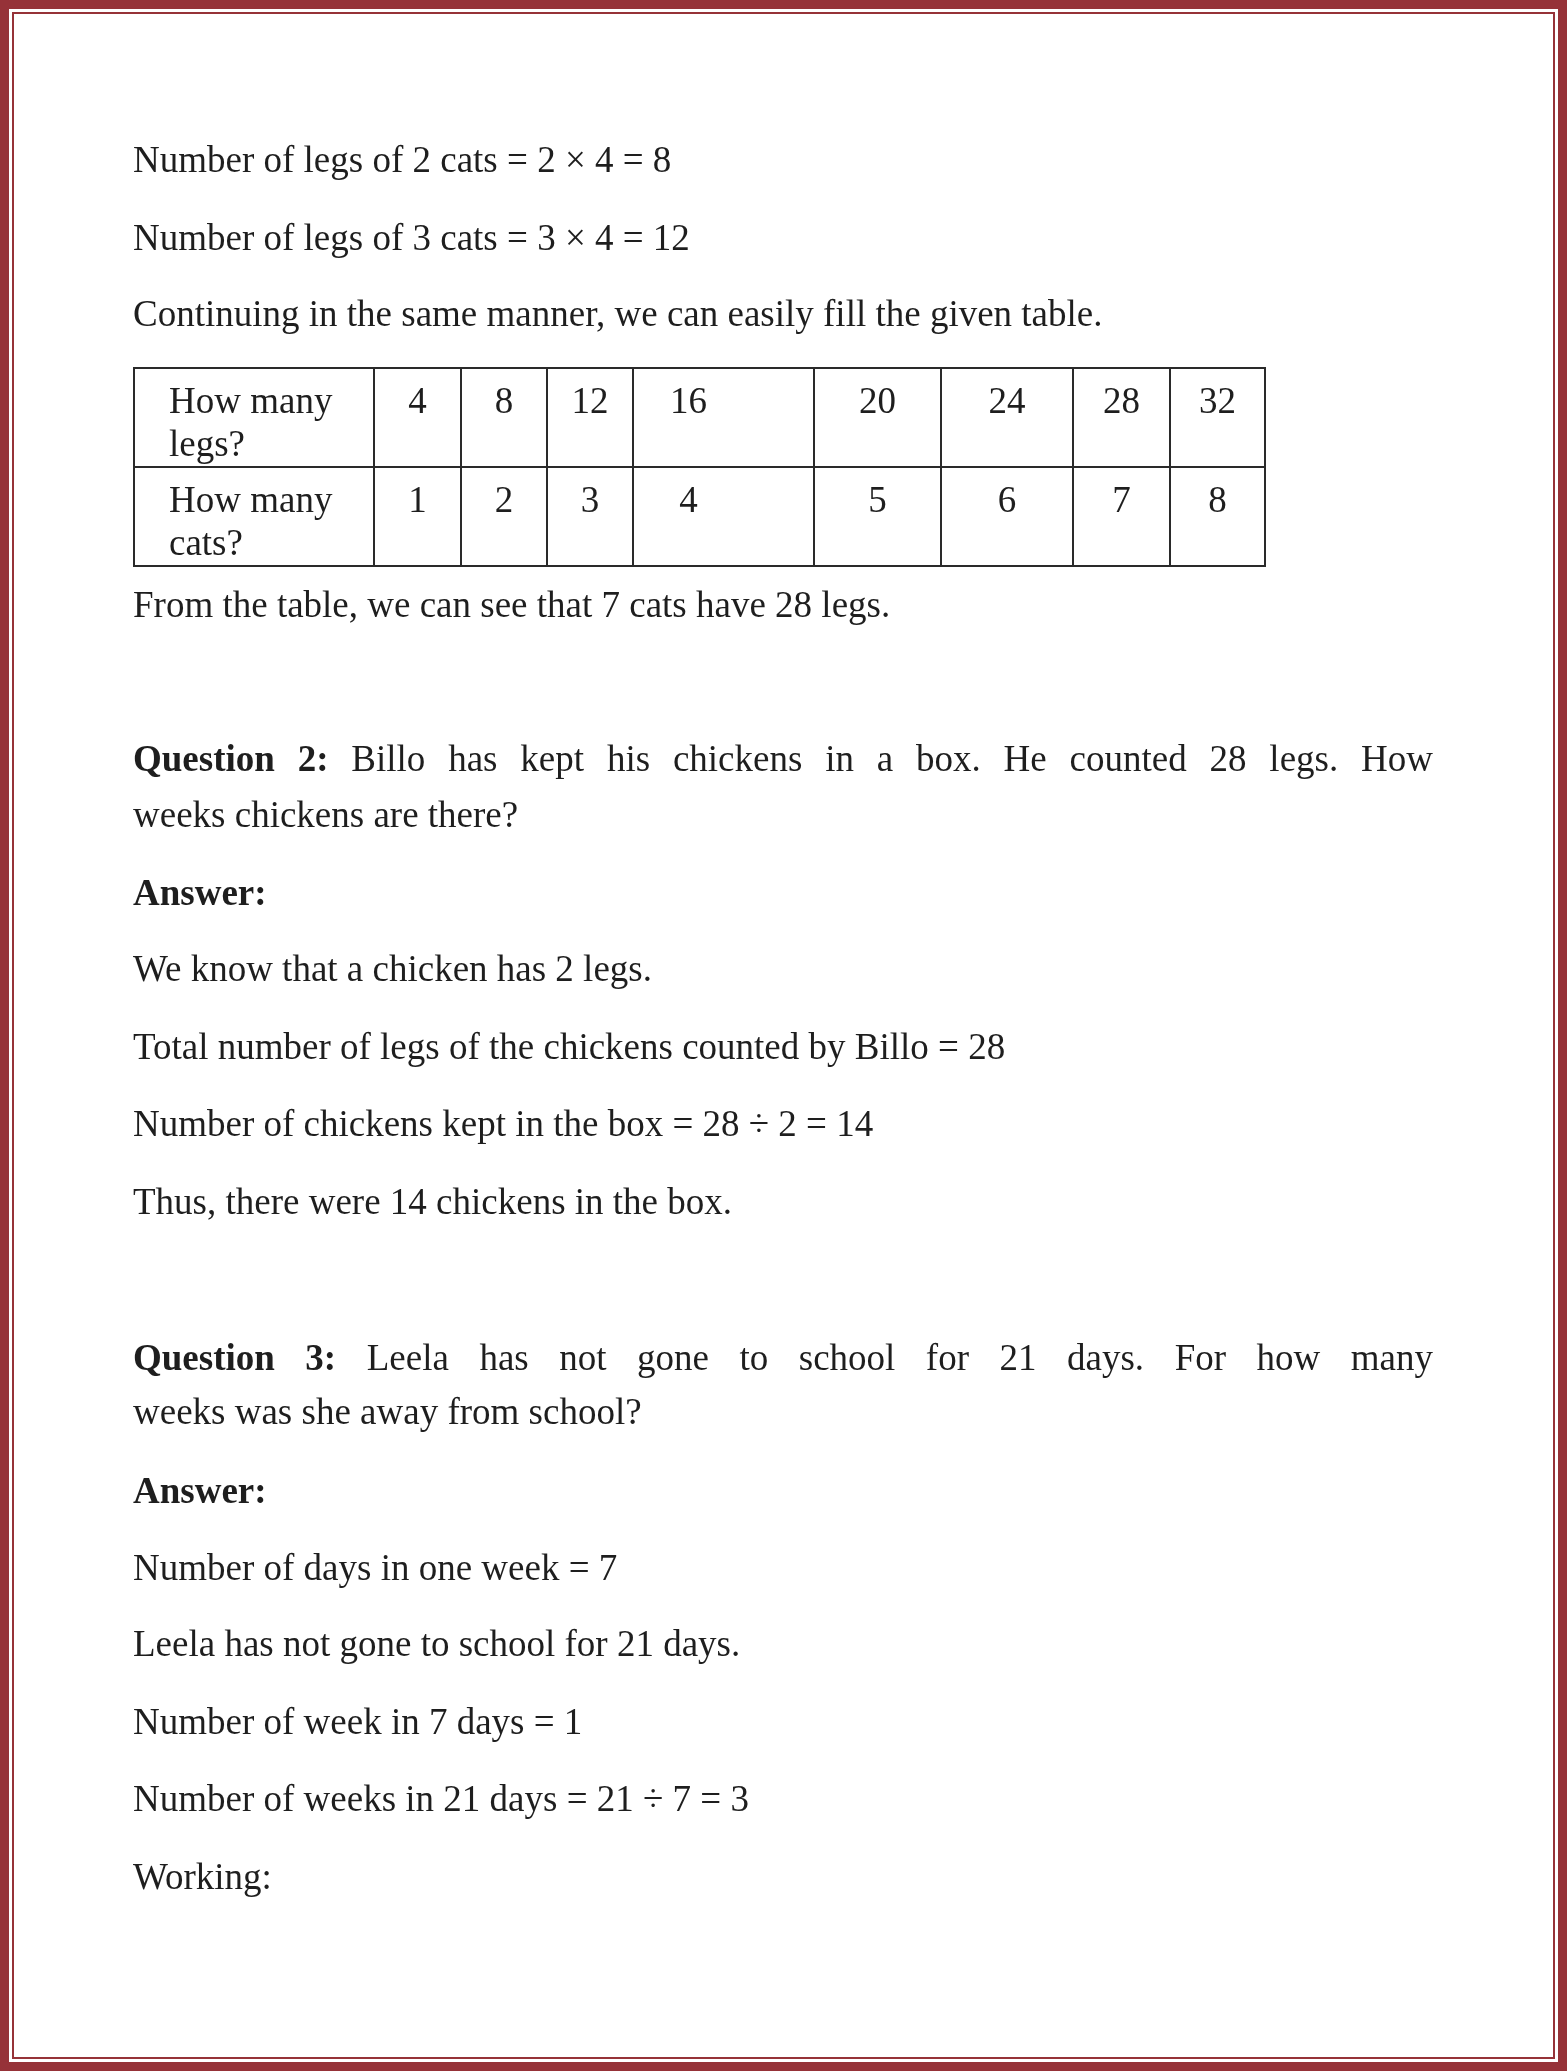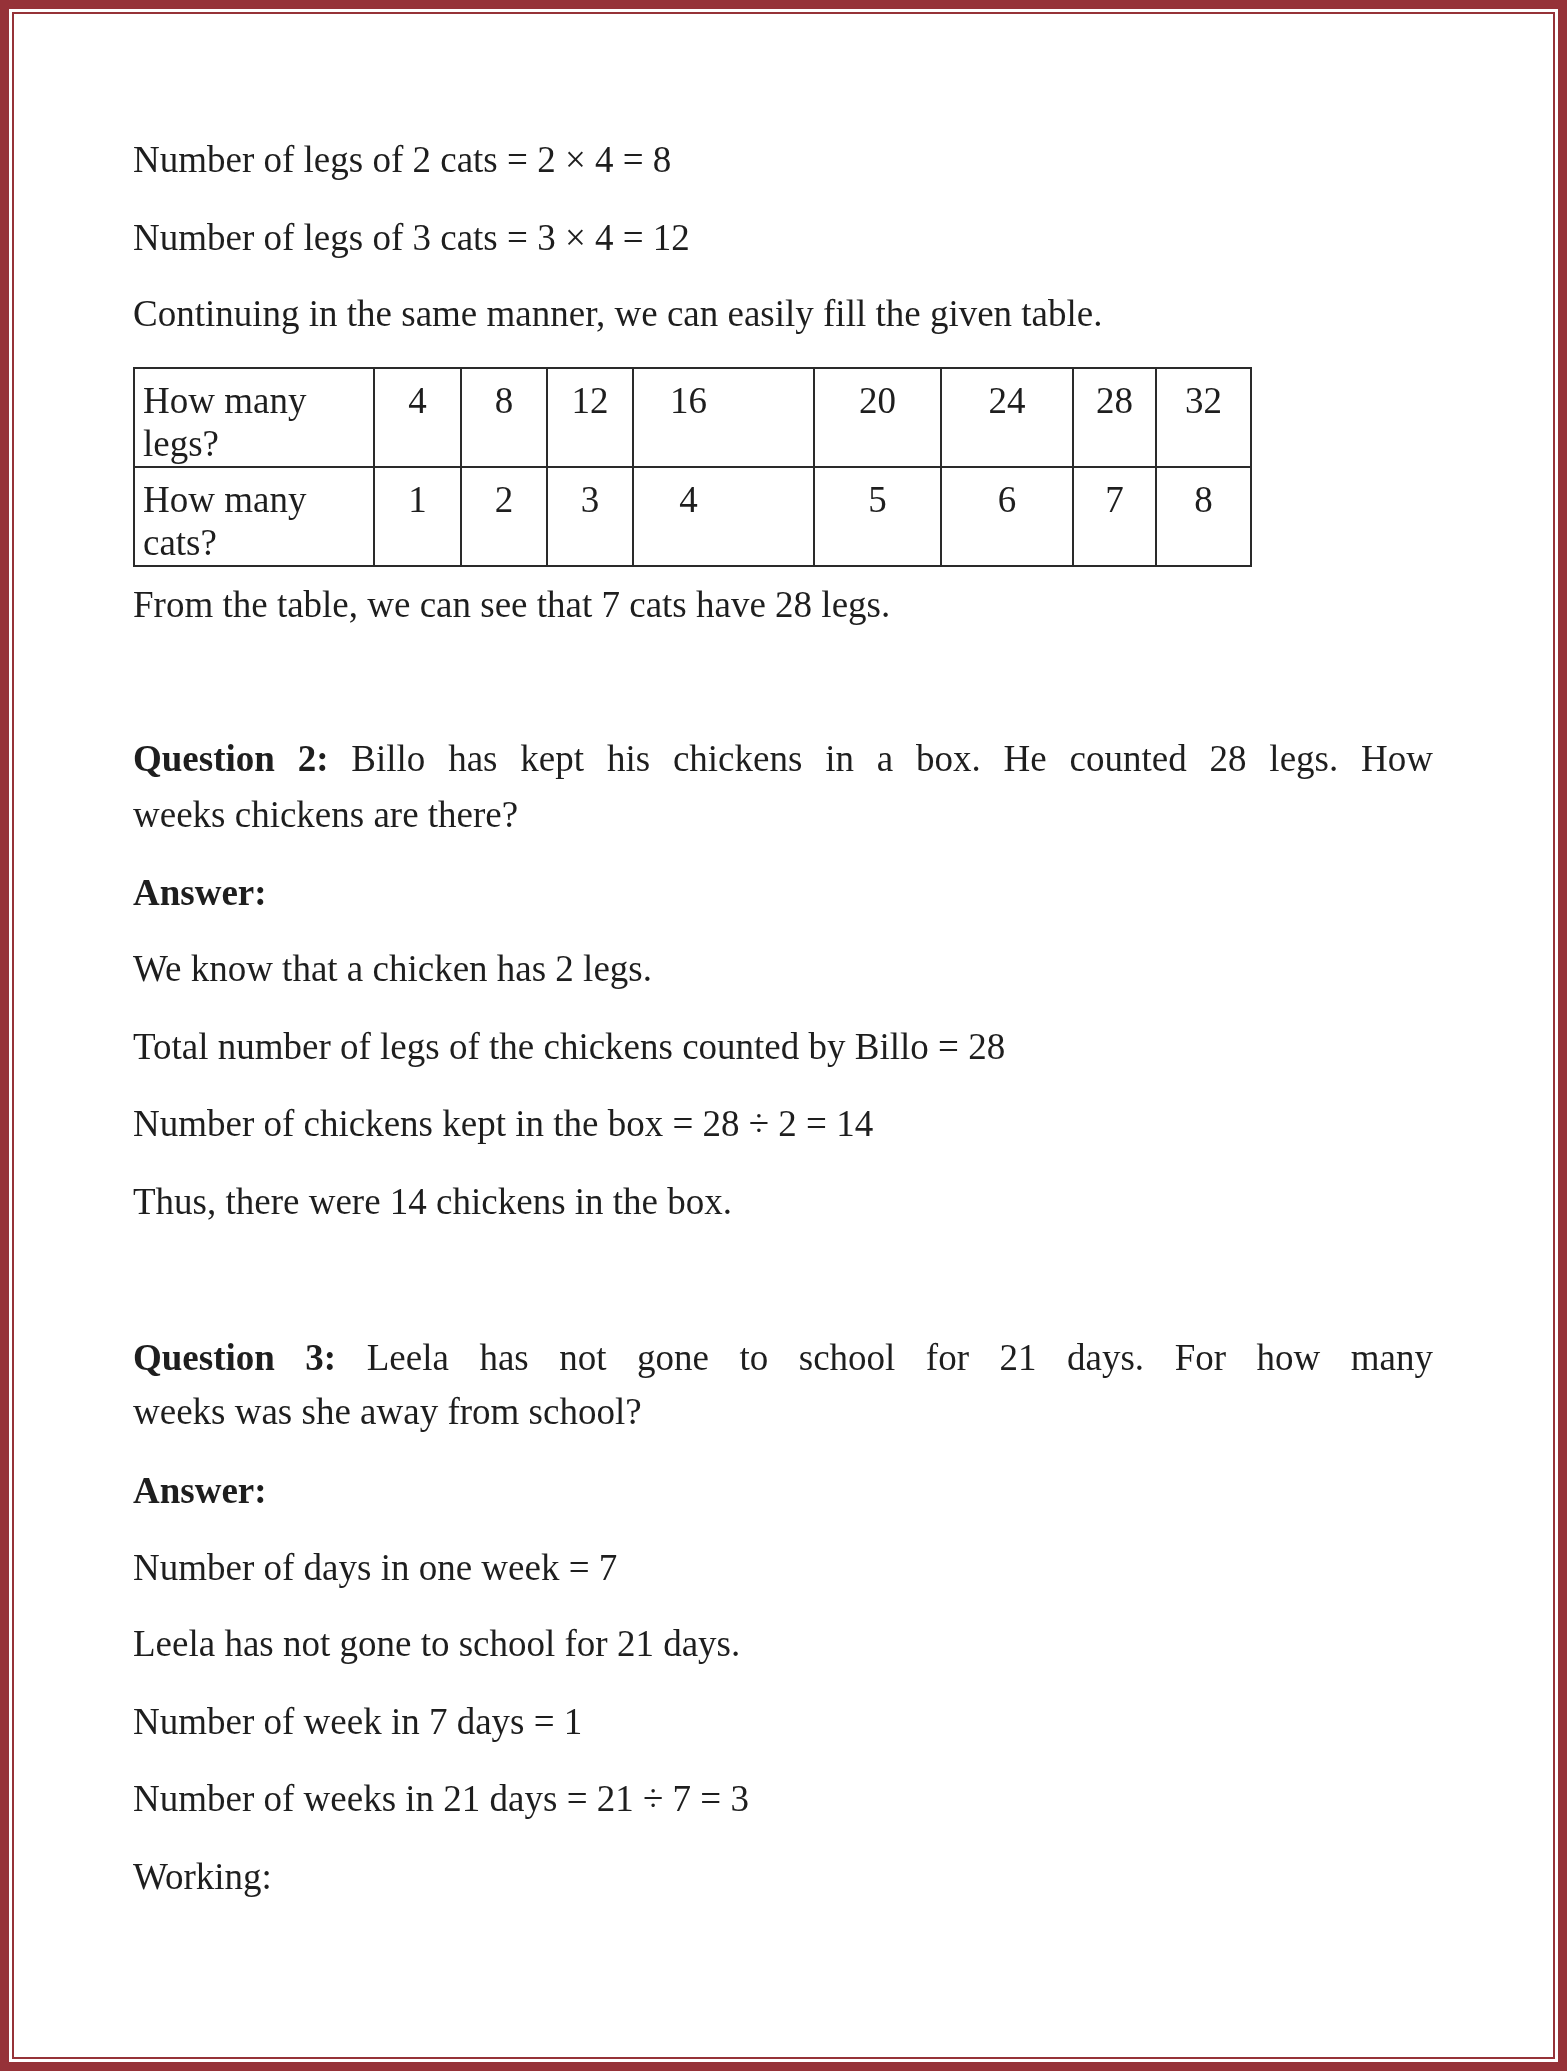--- a/index.html
+++ b/index.html
@@ -14,7 +14,7 @@
   b { font-weight:bold;text-align:center; }
   table.legs { position:absolute; left:133px; top:367px; border-collapse:collapse; font-size:37px; }
   table.legs td { border:2.5px solid #2a2a2a; vertical-align:top; text-align:center; height:99px; padding:10px 0 0 0; box-sizing:border-box; }
-  table.legs td.hdr { text-align:left; padding-left:8px; }
+  table.legs td.hdr { text-align:left; padding-left:34px; }
 </style>
 </head>
 <body>

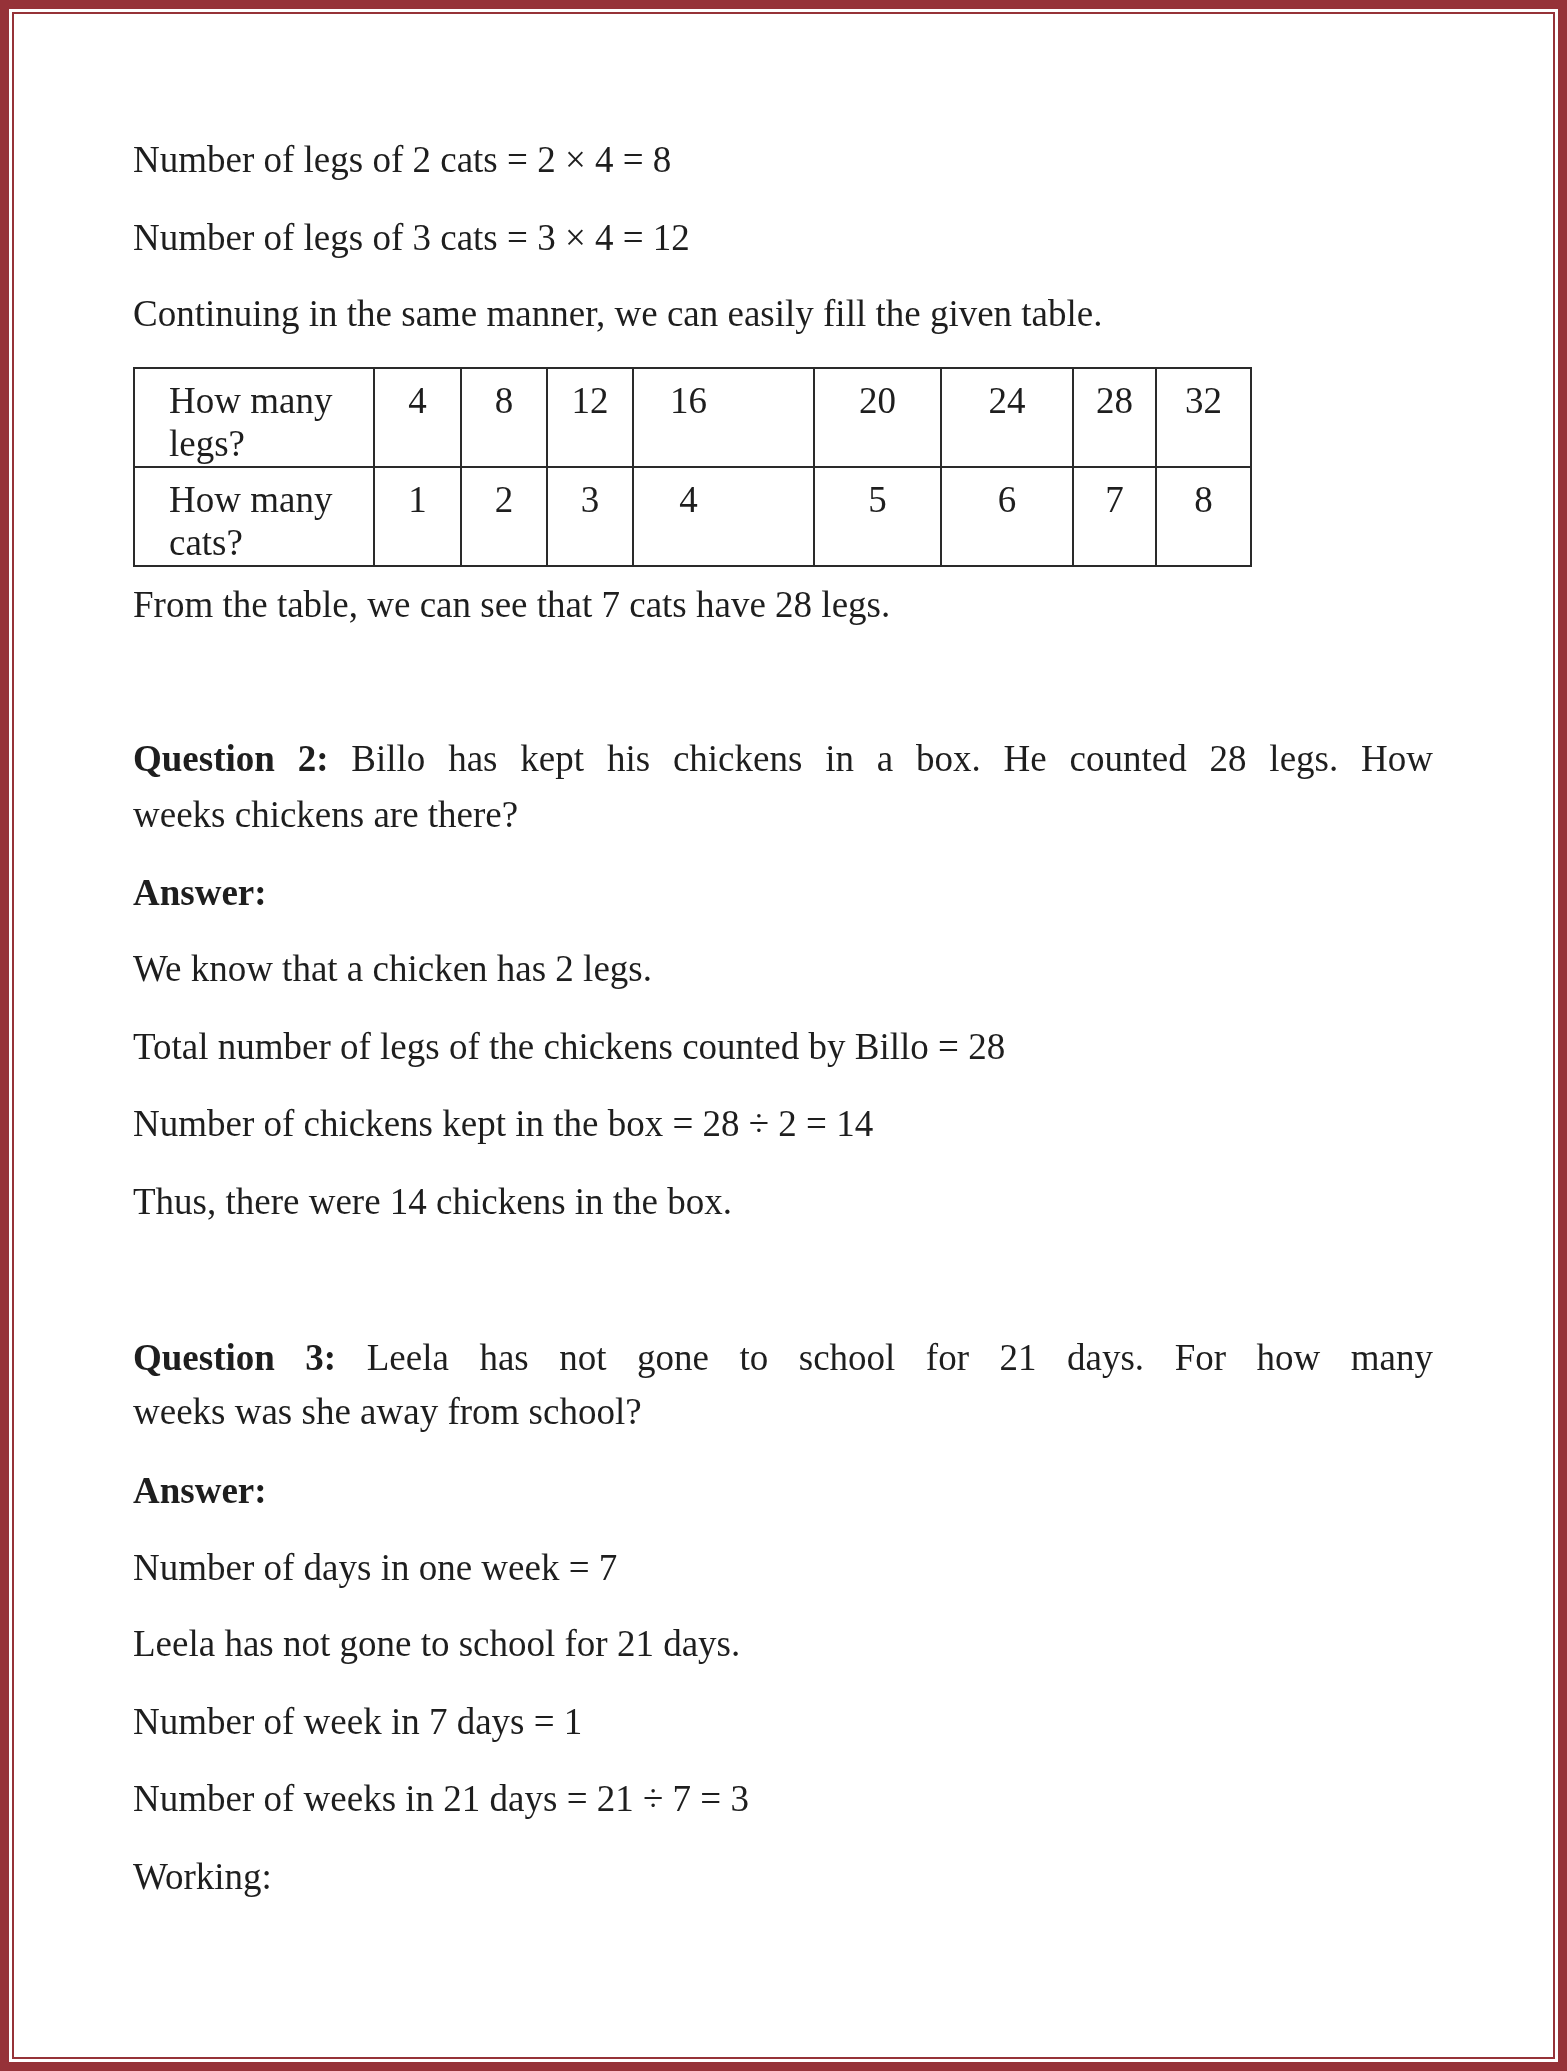--- a/index.html
+++ b/index.html
@@ -36,7 +36,7 @@
     <td style="width:181px; padding-right:70px">16</td>
     <td style="width:127px">20</td>
     <td style="width:132px">24</td>
-    <td style="width:83px">28</td>
+    <td style="width:97px">28</td>
     <td style="width:95px">32</td>
   </tr>
   <tr>

